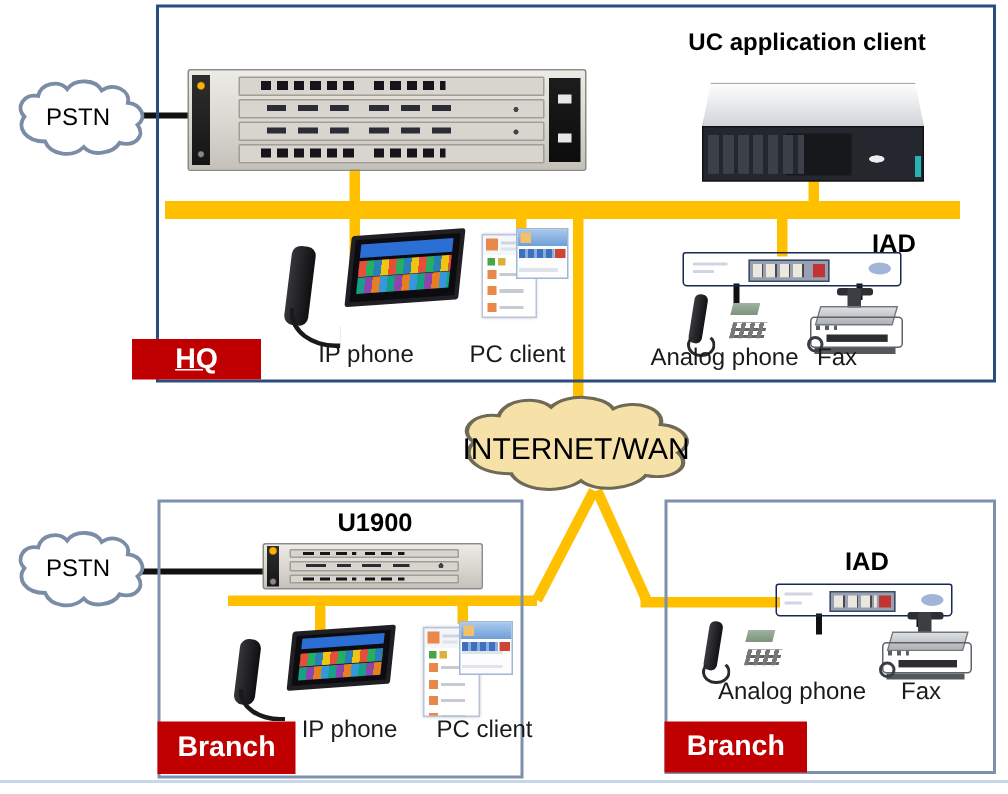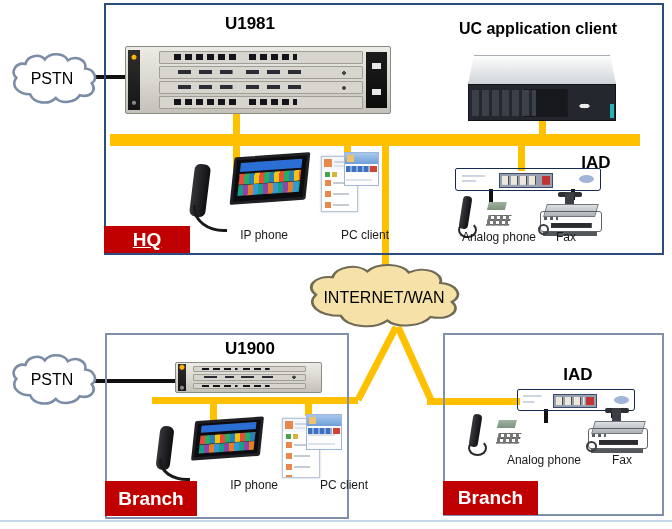--- a/index.html
+++ b/index.html
@@ -210,7 +210,6 @@
   <div class="cloud-text" style="left:22px;top:371px;width:60px;font-size:16px;">PSTN</div>
   <div class="cloud-text" style="left:304px;top:289px;width:160px;font-size:16px;">INTERNET/WAN</div>
 
-  <div class="title" style="left:200px;top:14px;width:100px;">U1981</div>
   <div class="title" style="left:437px;top:20px;width:202px;font-size:16px;">UC application client</div>
   <div class="title" style="left:566px;top:153px;width:60px;">IAD</div>
 

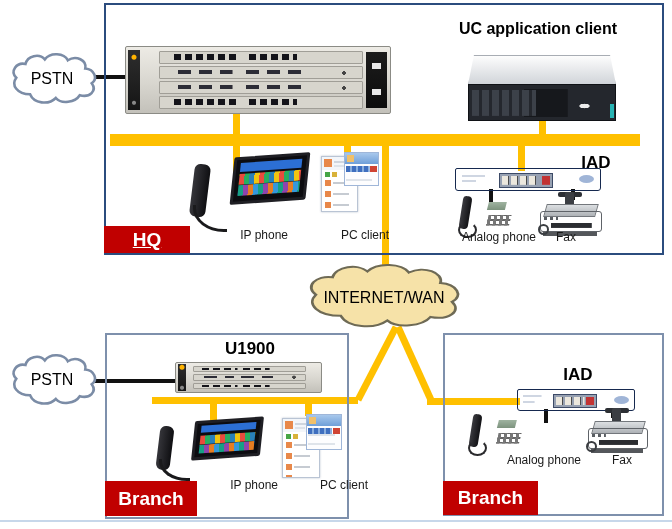--- a/index.html
+++ b/index.html
@@ -259,7 +259,7 @@
   <div class="caption" style="left:430px;top:230px;width:106px;">Analog phone</div>
   <div class="caption" style="left:540px;top:230px;width:36px;">Fax</div>
 
-  <div class="tag" style="left:104px;top:226px;width:86px;height:27px;text-decoration:underline;">HQ</div>
+  <div class="tag" style="left:88px;top:226px;width:86px;height:27px;text-decoration:underline;">HQ</div>
 
   <div class="title" style="left:200px;top:339px;width:100px;">U1900</div>
 

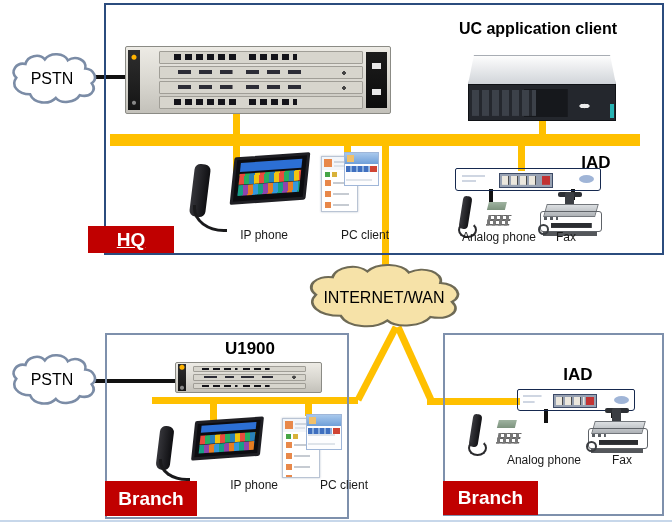--- a/index.html
+++ b/index.html
@@ -19,7 +19,7 @@
 
   
   .title{position:absolute;z-index:4;font-weight:bold;font-size:17px;text-align:center;color:#000;}
-  .caption{position:absolute;z-index:4;font-size:12px;text-align:right;color:#1a1a1a;}
+  .caption{position:absolute;z-index:4;font-size:16px;text-align:center;color:#1a1a1a;}
   .cloud-text{position:absolute;z-index:4;font-weight:normal;text-align:center;color:#000;}
   .tag{position:absolute;z-index:5;background:#C00000;color:#fff;font-weight:bold;
        display:flex;align-items:center;justify-content:center;font-size:19px;}

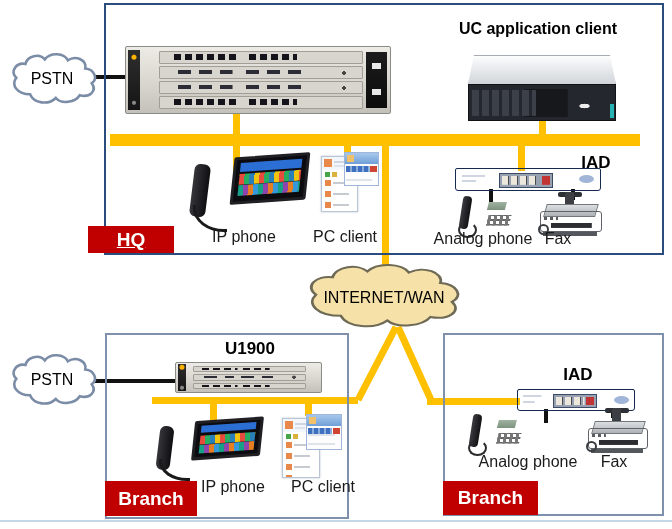--- a/index.html
+++ b/index.html
@@ -208,7 +208,7 @@
 
   <div class="cloud-text" style="left:22px;top:70px;width:60px;font-size:16px;">PSTN</div>
   <div class="cloud-text" style="left:22px;top:371px;width:60px;font-size:16px;">PSTN</div>
-  <div class="cloud-text" style="left:304px;top:289px;width:160px;font-size:16px;">INTERNET/WAN</div>
+  <div class="cloud-text" style="left:304px;top:289px;width:160px;font-size:20px;">INTERNET/WAN</div>
 
   <div class="title" style="left:437px;top:20px;width:202px;font-size:16px;">UC application client</div>
   <div class="title" style="left:566px;top:153px;width:60px;">IAD</div>

